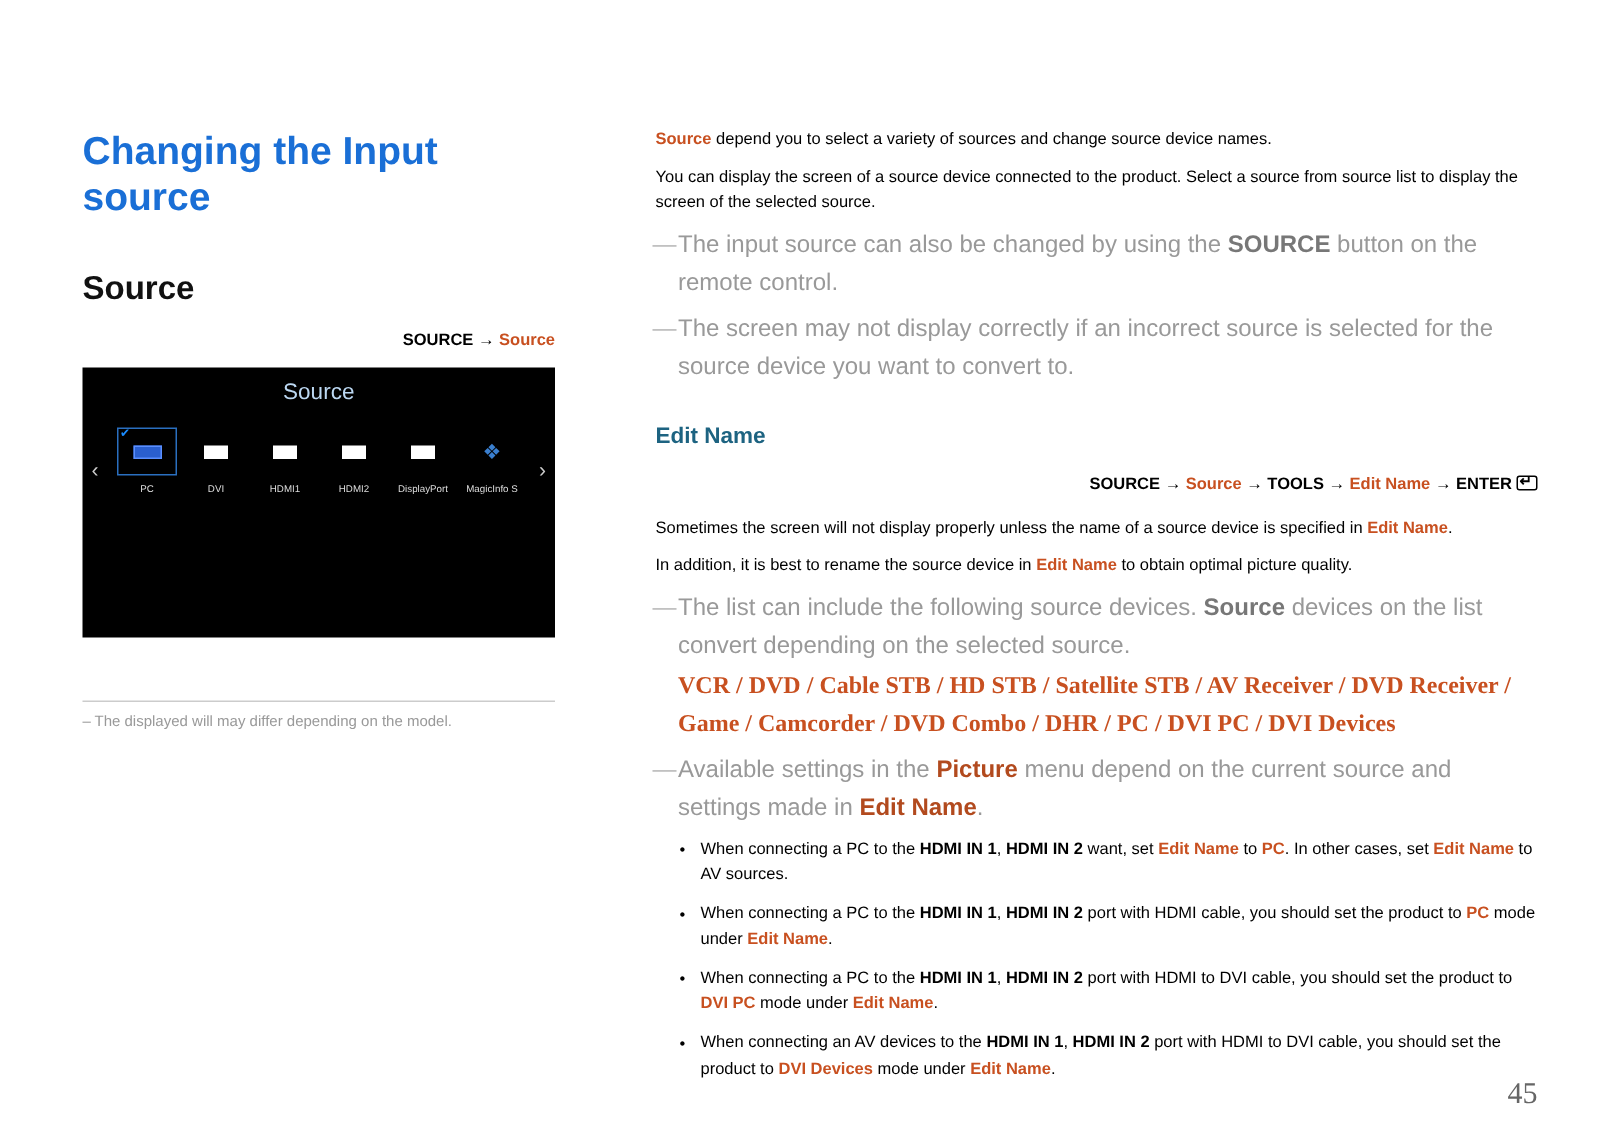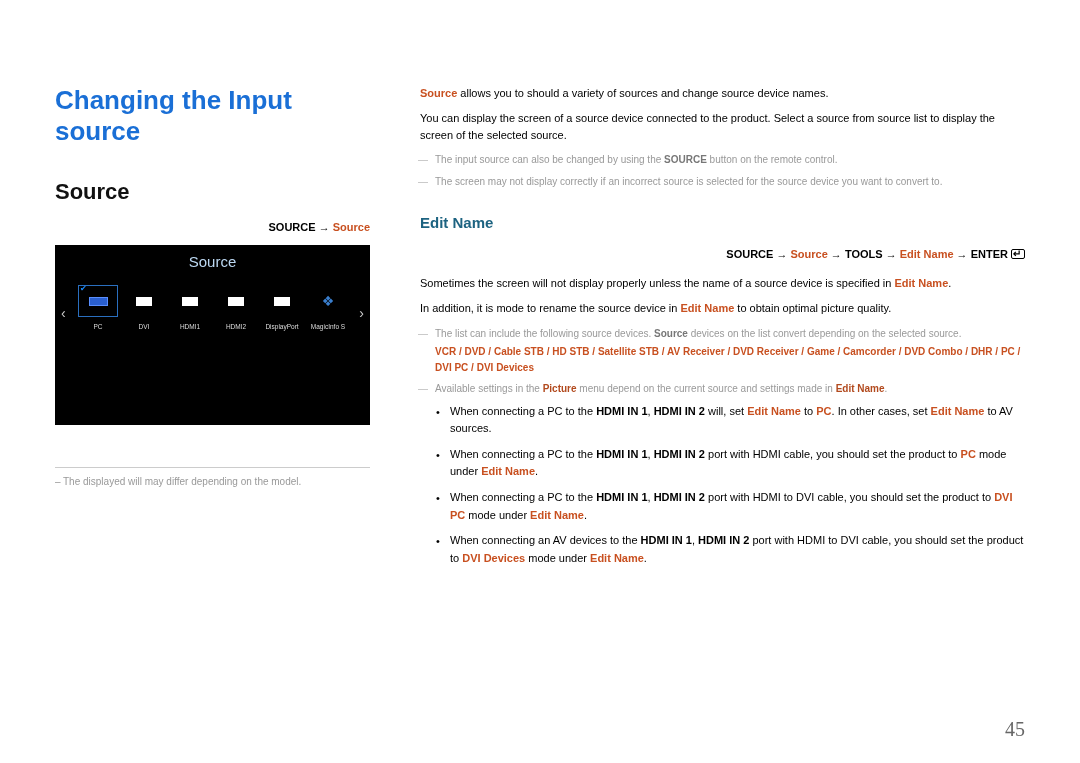--- a/index.html
+++ b/index.html
@@ -15,7 +15,7 @@
   .page {
     padding: 85px 55px 30px 55px;
     display: flex;
-    gap: 50px;
+    gap: 67px;
   }
   .left-col { width: 315px; flex-shrink: 0; }
   .right-col { flex: 1; line-height: 1.55; }

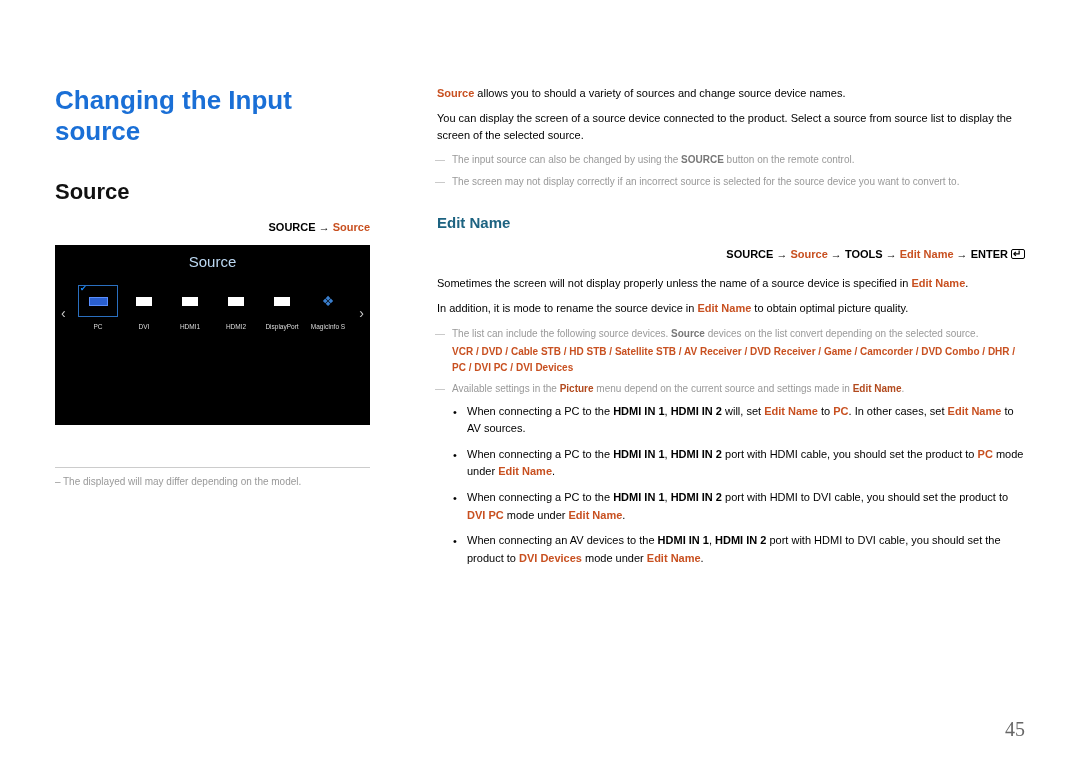--- a/index.html
+++ b/index.html
@@ -242,7 +242,7 @@
   </div>
 
   <div class="right-col">
-    <p><span class="brand b">Source</span><span> allows you to should a variety of sources and change source device names.</span></p>
+    <p><span class="brand b">Source</span><span> depend you to select a variety of sources and change source device names.</span></p>
     <p>You can display the screen of a source device connected to the product. Select a source from source list to display the screen of the selected source.</p>
     <div class="note"><span>The input source can also be changed by using the </span><span class="b">SOURCE</span><span> button on the remote control.</span></div>
     <div class="note">The screen may not display correctly if an incorrect source is selected for the source device you want to convert to.</div>

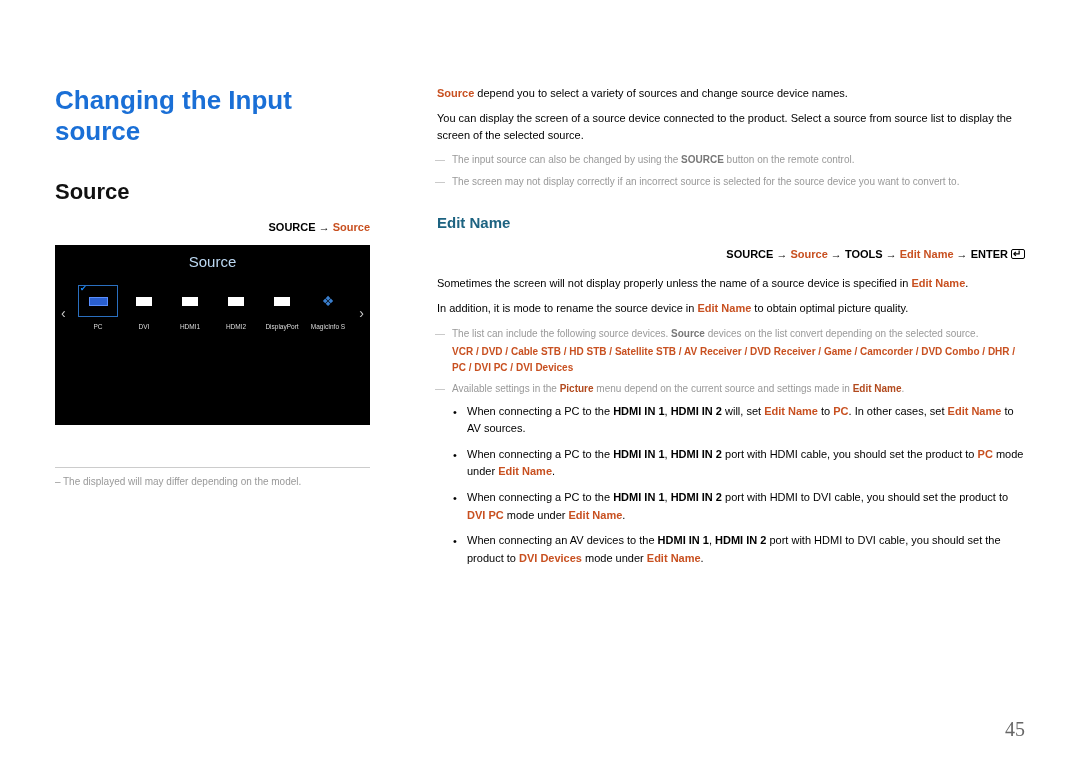--- a/index.html
+++ b/index.html
@@ -125,7 +125,7 @@
   .right-col p { margin-bottom: 8px; }
   .note {
     color: #999;
-    font-size: 10px;
+    font-size: 16px;
     position: relative;
     padding-left: 15px;
     margin-bottom: 6px;

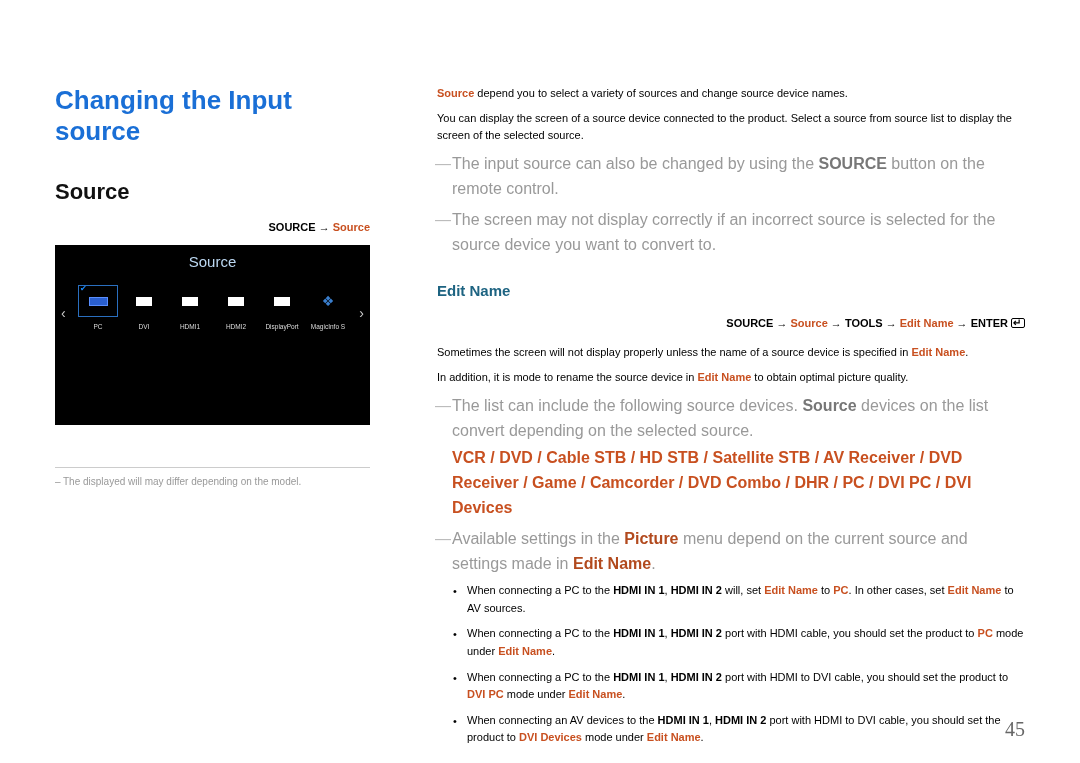--- a/index.html
+++ b/index.html
@@ -263,7 +263,7 @@
     </div>
 
     <p><span>Sometimes the screen will not display properly unless the name of a source device is specified in </span><span class="brand b">Edit Name</span><span>.</span></p>
-    <p><span>In addition, it is mode to rename the source device in </span><span class="brand b">Edit Name</span><span> to obtain optimal picture quality.</span></p>
+    <p><span>In addition, it is best to rename the source device in </span><span class="brand b">Edit Name</span><span> to obtain optimal picture quality.</span></p>
 
     <div class="note">
       <span>The list can include the following source devices. </span><span class="b">Source</span><span> devices on the list convert depending on the selected source.</span>

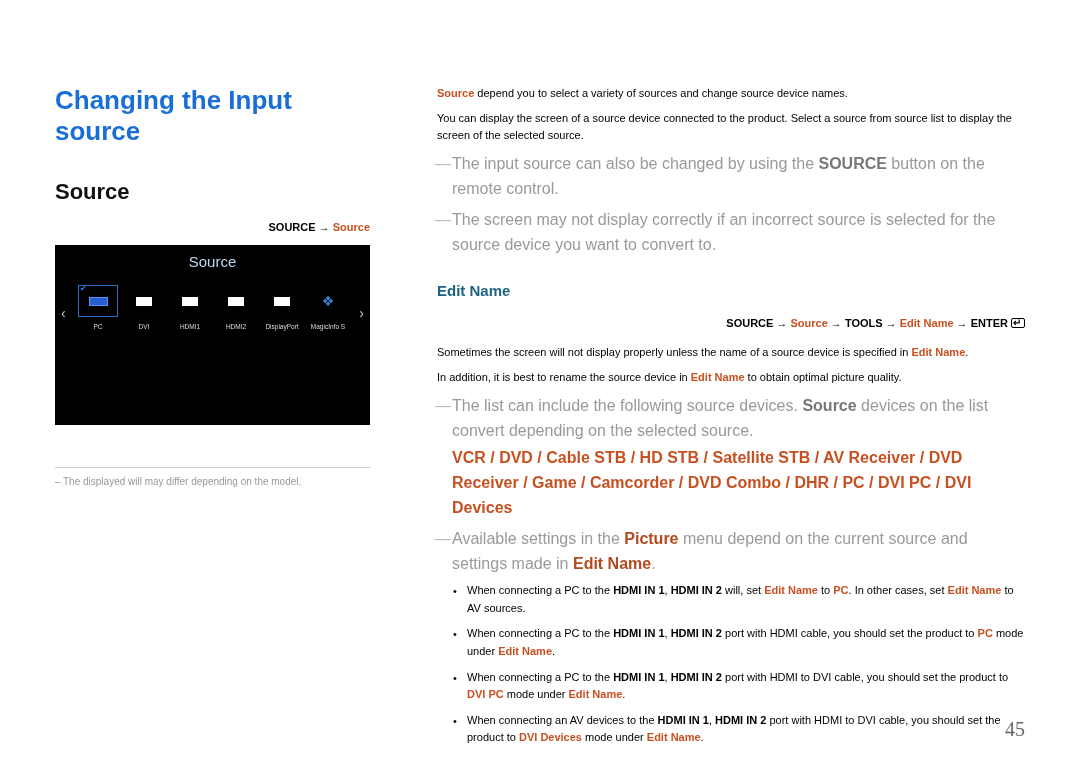--- a/index.html
+++ b/index.html
@@ -267,7 +267,7 @@
 
     <div class="note">
       <span>The list can include the following source devices. </span><span class="b">Source</span><span> devices on the list convert depending on the selected source.</span>
-      <div style="color:#c85020;font-weight:700;margin-top:3px;">
+      <div style="color:#c85020;font-weight:700;margin-top:3px;font-family:Liberation Serif, serif;">
         <span>VCR</span><span class="sep"> / </span><span>DVD</span><span class="sep"> / </span><span>Cable STB</span><span class="sep"> / </span><span>HD STB</span><span class="sep"> / </span><span>Satellite STB</span><span class="sep"> / </span><span>AV Receiver</span><span class="sep"> / </span><span>DVD Receiver</span><span class="sep"> / </span><span>Game</span><span class="sep"> / </span><span>Camcorder</span><span class="sep"> / </span><span>DVD Combo</span><span class="sep"> / </span><span>DHR</span><span class="sep"> / </span><span>PC</span><span class="sep"> / </span><span>DVI PC</span><span class="sep"> / </span><span>DVI Devices</span>
       </div>
     </div>

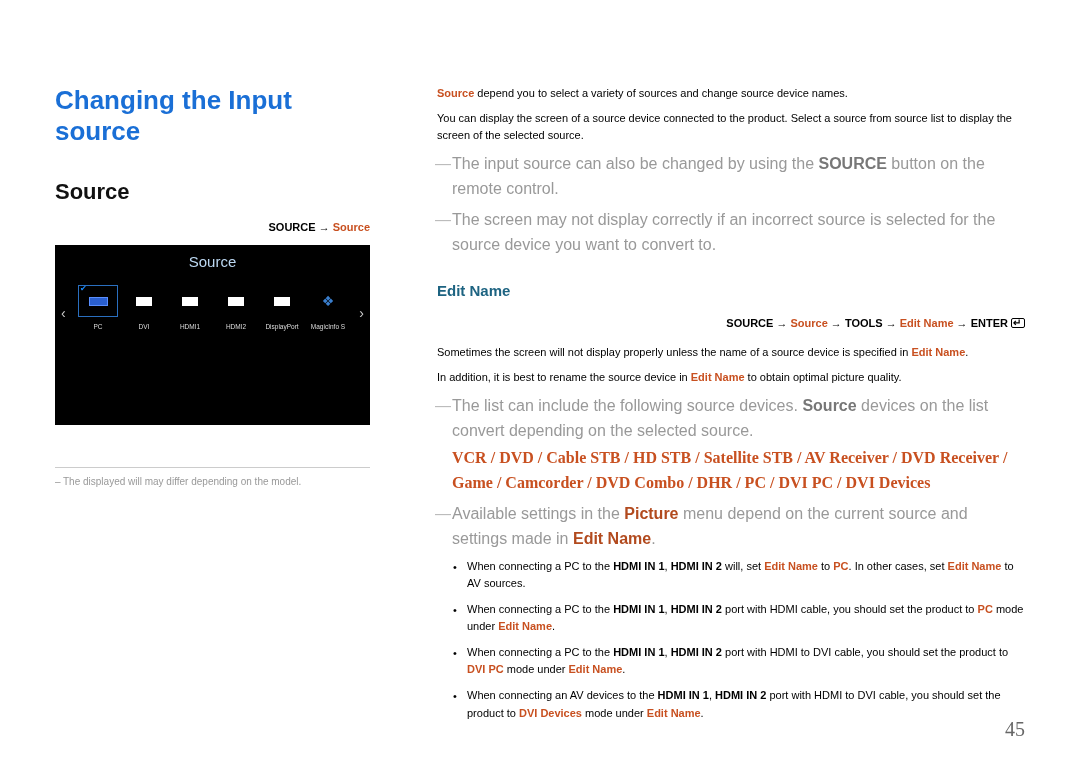--- a/index.html
+++ b/index.html
@@ -278,7 +278,7 @@
 
     <ul class="bul">
       <li>
-        <span>When connecting a PC to the </span><span class="b">HDMI IN 1</span>, <span class="b">HDMI IN 2</span><span> will, set </span><span class="brand b">Edit Name</span><span> to </span><span class="brand b">PC</span><span>. In other cases, set </span><span class="brand b">Edit Name</span><span> to AV sources.</span>
+        <span>When connecting a PC to the </span><span class="b">HDMI IN 1</span>, <span class="b">HDMI IN 2</span><span> want, set </span><span class="brand b">Edit Name</span><span> to </span><span class="brand b">PC</span><span>. In other cases, set </span><span class="brand b">Edit Name</span><span> to AV sources.</span>
       </li>
       <li>
         <span>When connecting a PC to the </span><span class="b">HDMI IN 1</span>, <span class="b">HDMI IN 2</span><span> port with HDMI cable, you should set the product to </span><span class="brand b">PC</span><span> mode under </span><span class="brand b">Edit Name</span><span>.</span>

